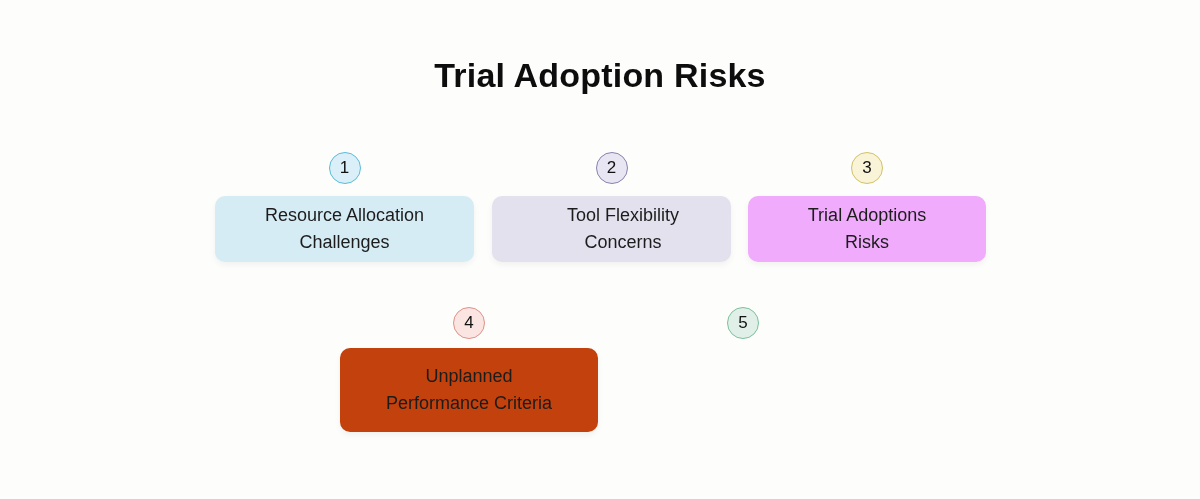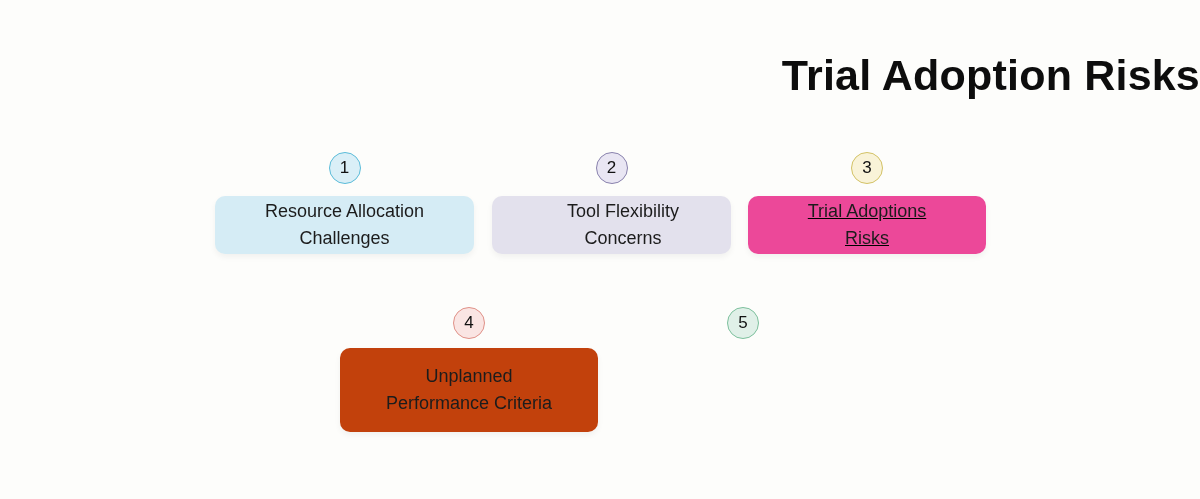--- a/index.html
+++ b/index.html
@@ -23,8 +23,8 @@
     top: 55px;
     left: 0;
     width: 100%;
-    text-align: right;
-    font-size: 43px;
+    text-align: center;
+    font-size: 34px;
     line-height: 40px;
     font-weight: 700;
     color: #0d0d0d;

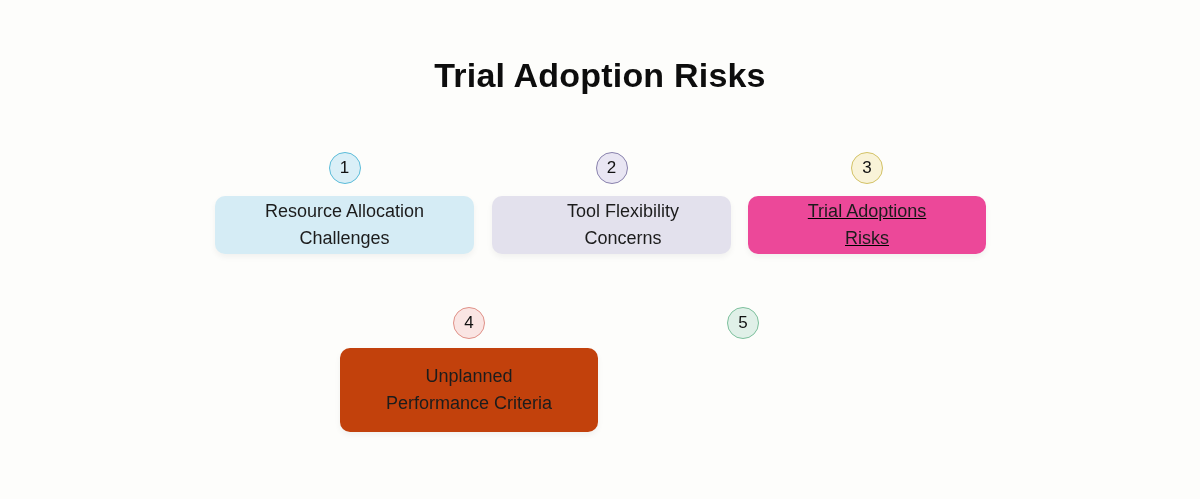--- a/index.html
+++ b/index.html
@@ -68,7 +68,7 @@
   }
   .row1 .circle { margin-bottom: 12px; }
   .row2 .circle { margin-bottom: 9px; }
-  .row1 .box { height: 58px; }
+  .row1 .box { height: 66px; }
   .row2 .box { height: 84px; }
   .item-1 { left: 215px; top: 152px; width: 259px; }
   .item-2 { left: 492px; top: 152px; width: 239px; }

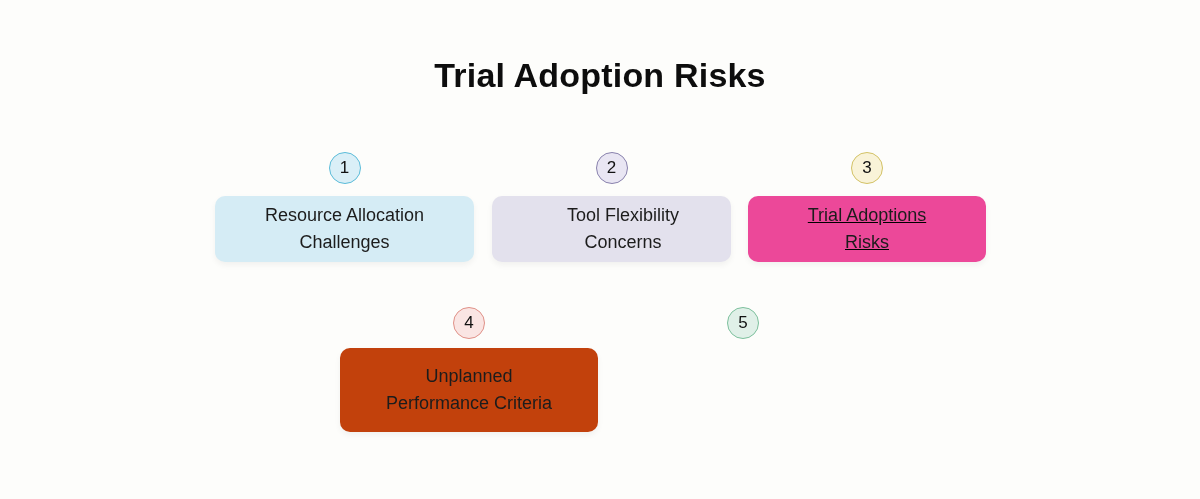--- a/index.html
+++ b/index.html
@@ -106,7 +106,7 @@
     <div class="circle" style="background: rgb(249, 243, 216); border-color: rgb(211, 194, 102);">
       <span class="num">3</span>
     </div>
-    <div class="box" style="background: #ec4899; text-decoration: underline;">
+    <div class="box" style="background: #f0abfc;">
       <span class="label" style="color: rgb(28, 28, 28);">Trial Adoptions
 Risks</span>
     </div>

